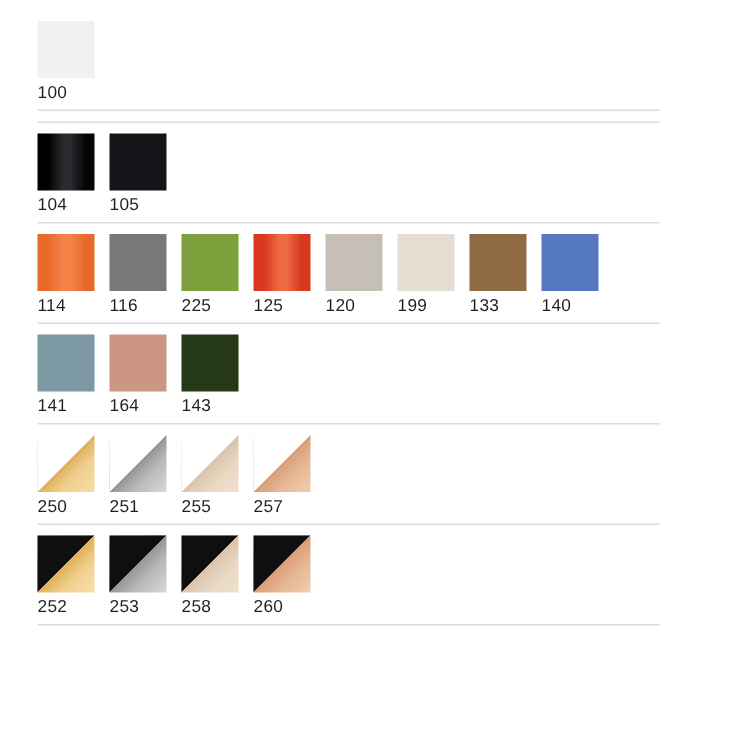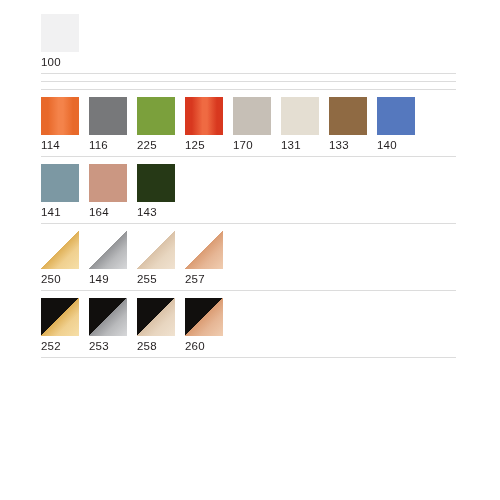--- a/index.html
+++ b/index.html
@@ -22,7 +22,7 @@
   }
   .swatch-row {
     position: relative;
-    padding-left: 41px;
+    padding-left: 25px;
     margin: 0;
   }
   .row-inner {

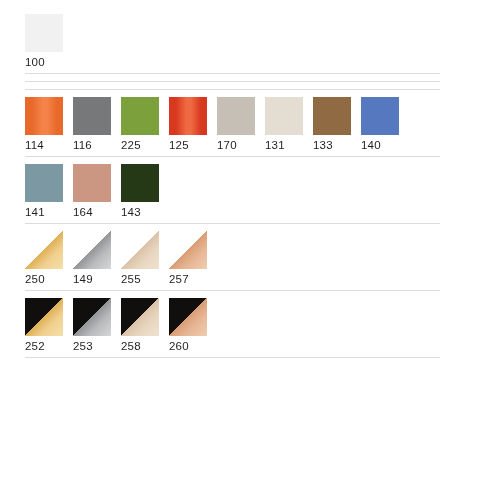--- a/index.html
+++ b/index.html
@@ -78,6 +78,16 @@
       <div class="row-sep" style="background: rgb(220, 220, 220);"></div>
     </div>
     <div class="swatch-row">
+      <div class="row-inner">
+        <div class="swatch-cell">
+          <span class="swatch-chip" style="background: linear-gradient(to right, rgb(0, 0, 0) 0%, rgb(0, 0, 0) 18%, rgb(43, 43, 47) 46%, rgb(43, 43, 47) 58%, rgb(5, 5, 5) 84%, rgb(5, 5, 5) 100%);"></span>
+          <span class="swatch-label">104</span>
+        </div>
+        <div class="swatch-cell">
+          <span class="swatch-chip" style="background: rgb(20, 20, 25);"></span>
+          <span class="swatch-label">105</span>
+        </div>
+      </div>
       <div class="row-sep" style="background: rgb(220, 220, 220);"></div>
     </div>
     <div class="swatch-row">

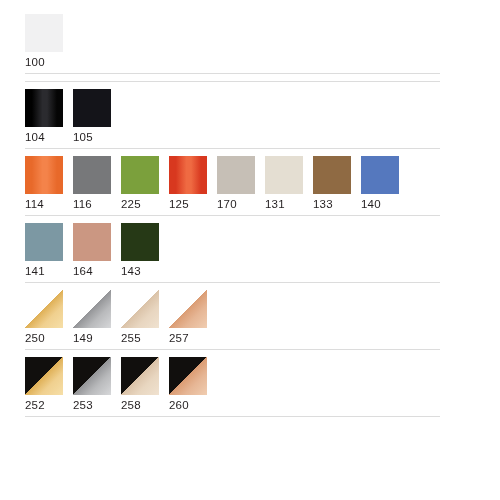--- a/index.html
+++ b/index.html
@@ -110,7 +110,7 @@
         </div>
         <div class="swatch-cell">
           <span class="swatch-chip" style="background: rgb(198, 191, 182);"></span>
-          <span class="swatch-label">170</span>
+          <span class="swatch-label">120</span>
         </div>
         <div class="swatch-cell">
           <span class="swatch-chip" style="background: rgb(228, 222, 210);"></span>

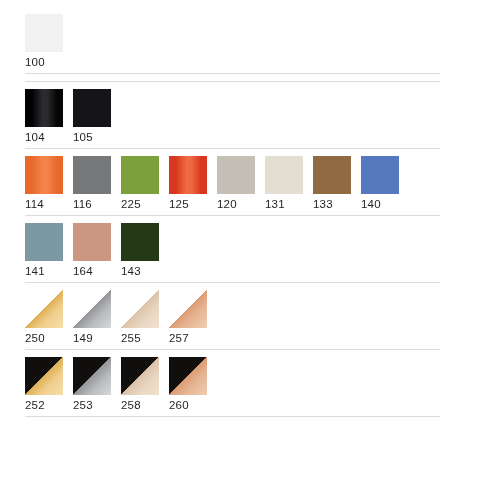--- a/index.html
+++ b/index.html
@@ -114,7 +114,7 @@
         </div>
         <div class="swatch-cell">
           <span class="swatch-chip" style="background: rgb(228, 222, 210);"></span>
-          <span class="swatch-label">131</span>
+          <span class="swatch-label">199</span>
         </div>
         <div class="swatch-cell">
           <span class="swatch-chip" style="background: rgb(143, 106, 67);"></span>

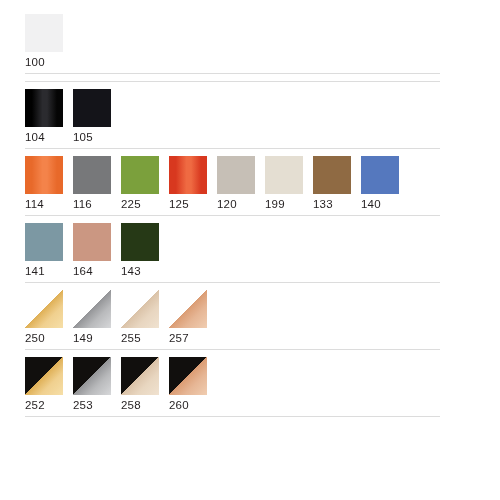--- a/index.html
+++ b/index.html
@@ -152,7 +152,7 @@
         </div>
         <div class="swatch-cell">
           <span class="swatch-chip" style="background: linear-gradient(to right bottom, rgb(255, 255, 255) 0%, rgb(255, 255, 255) 49.6%, rgba(0, 0, 0, 0) 49.6%, rgba(0, 0, 0, 0) 100%), linear-gradient(to right bottom, rgb(215, 216, 218) 0%, rgb(134, 135, 138) 42%, rgb(185, 186, 188) 70%, rgb(215, 216, 218) 100%);"></span>
-          <span class="swatch-label">149</span>
+          <span class="swatch-label">251</span>
         </div>
         <div class="swatch-cell">
           <span class="swatch-chip" style="background: linear-gradient(to right bottom, rgb(255, 255, 255) 0%, rgb(255, 255, 255) 49.6%, rgba(0, 0, 0, 0) 49.6%, rgba(0, 0, 0, 0) 100%), linear-gradient(to right bottom, rgb(240, 226, 208) 0%, rgb(213, 187, 159) 42%, rgb(232, 214, 192) 70%, rgb(240, 226, 208) 100%);"></span>

